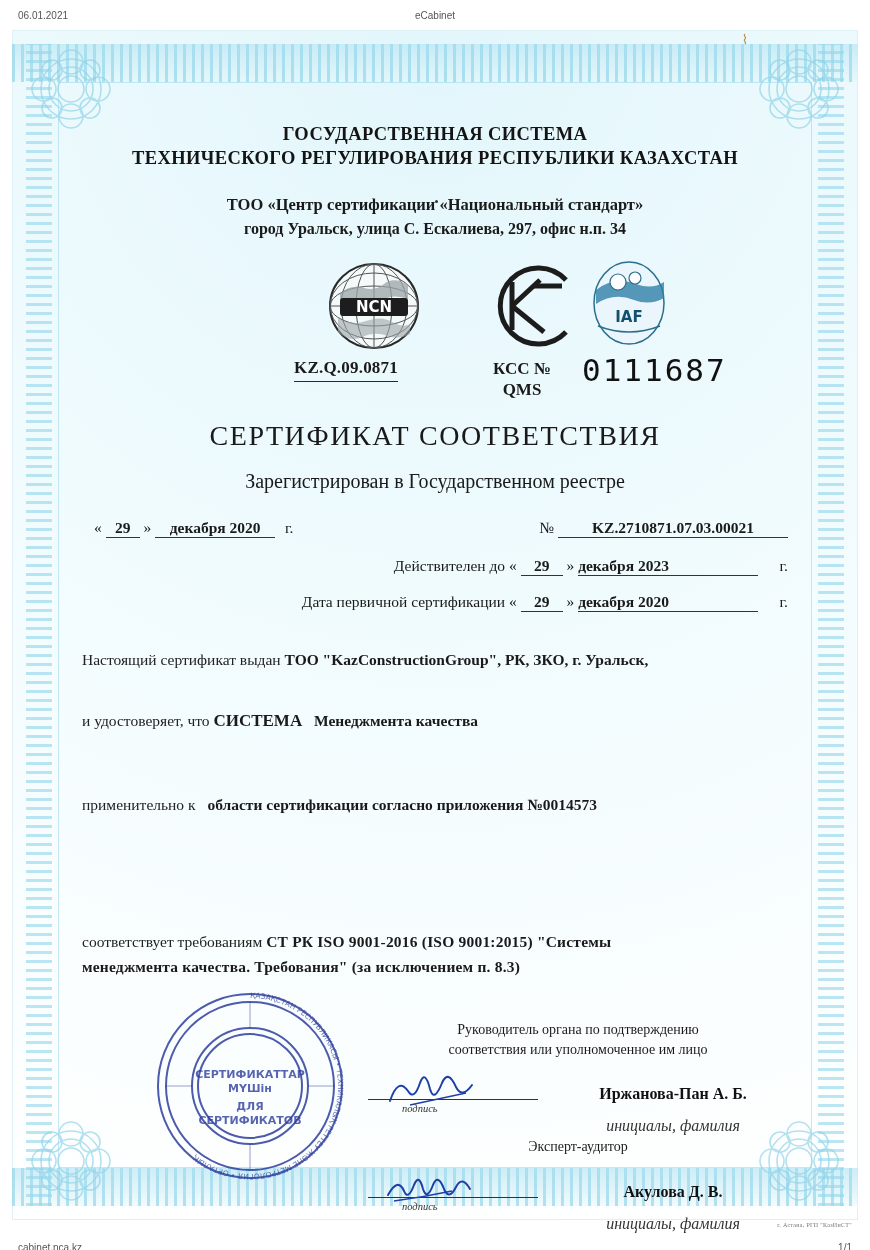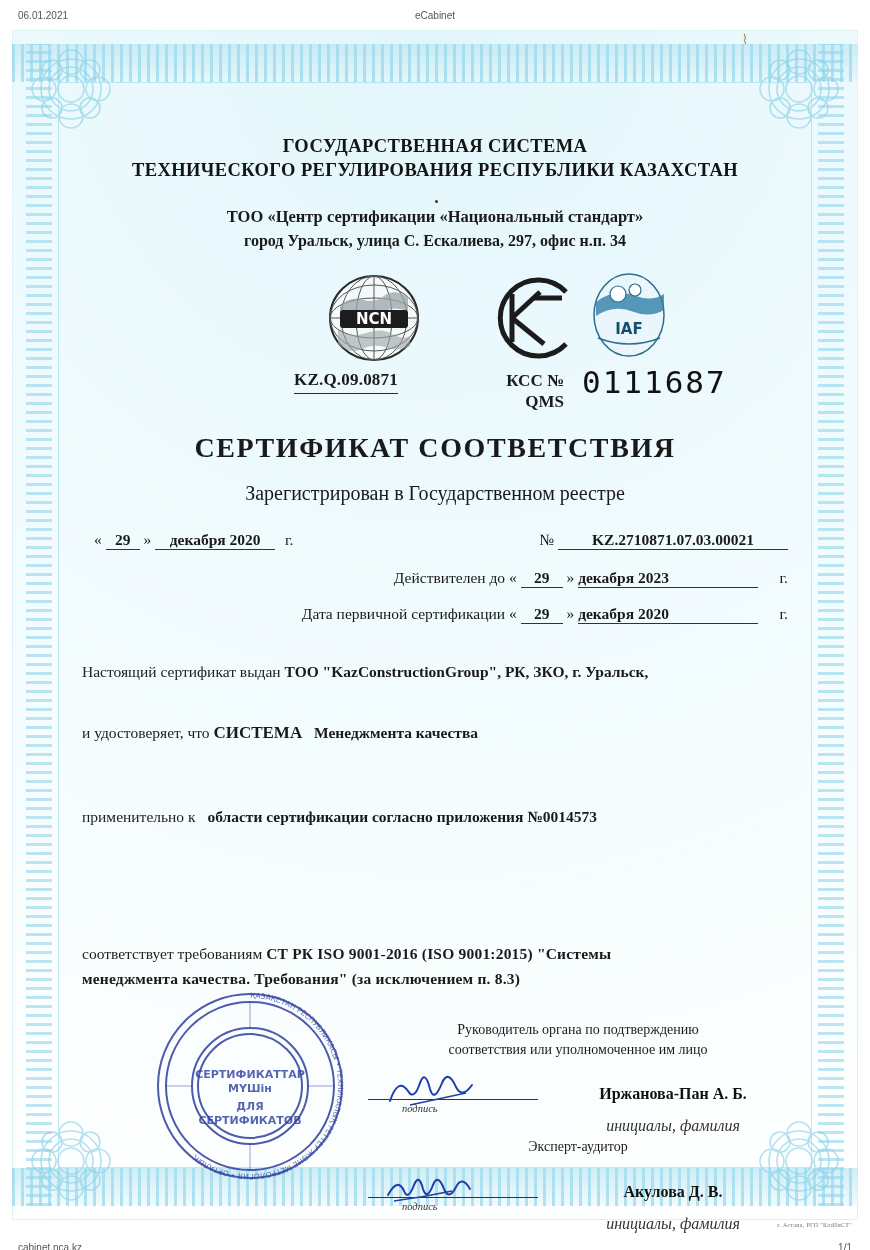--- a/index.html
+++ b/index.html
@@ -108,7 +108,7 @@
     letter-spacing: .4px;
     font-weight: 700;
     line-height: 1.32;
-    margin-top: 30px;
+    margin-top: 18px;
     color: #141414;
   }
   .org {

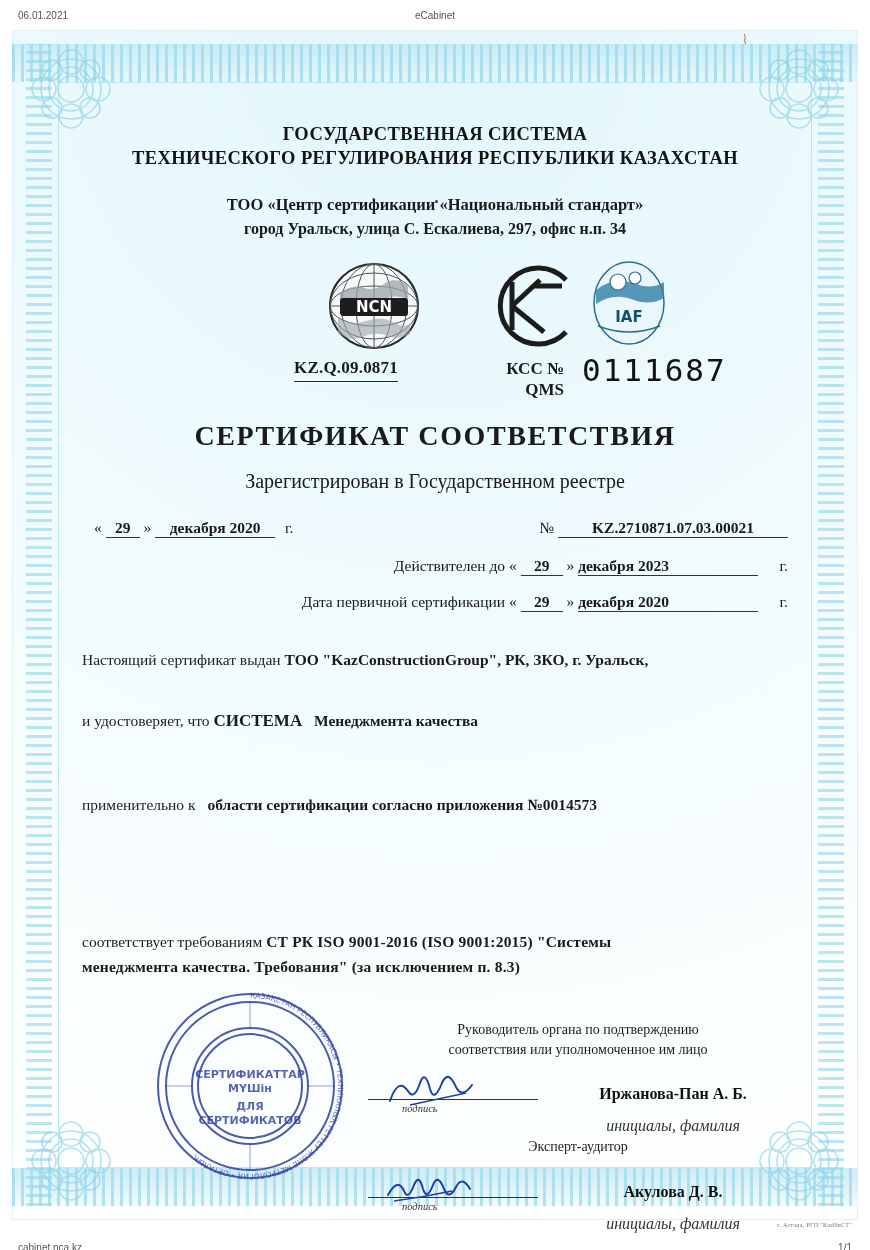--- a/index.html
+++ b/index.html
@@ -154,7 +154,7 @@
     left: 398px;
     top: 0;
     font-weight: 700;
-    text-align: right;
+    text-align: center;
     width: 84px;
     line-height: 1.25;
   }

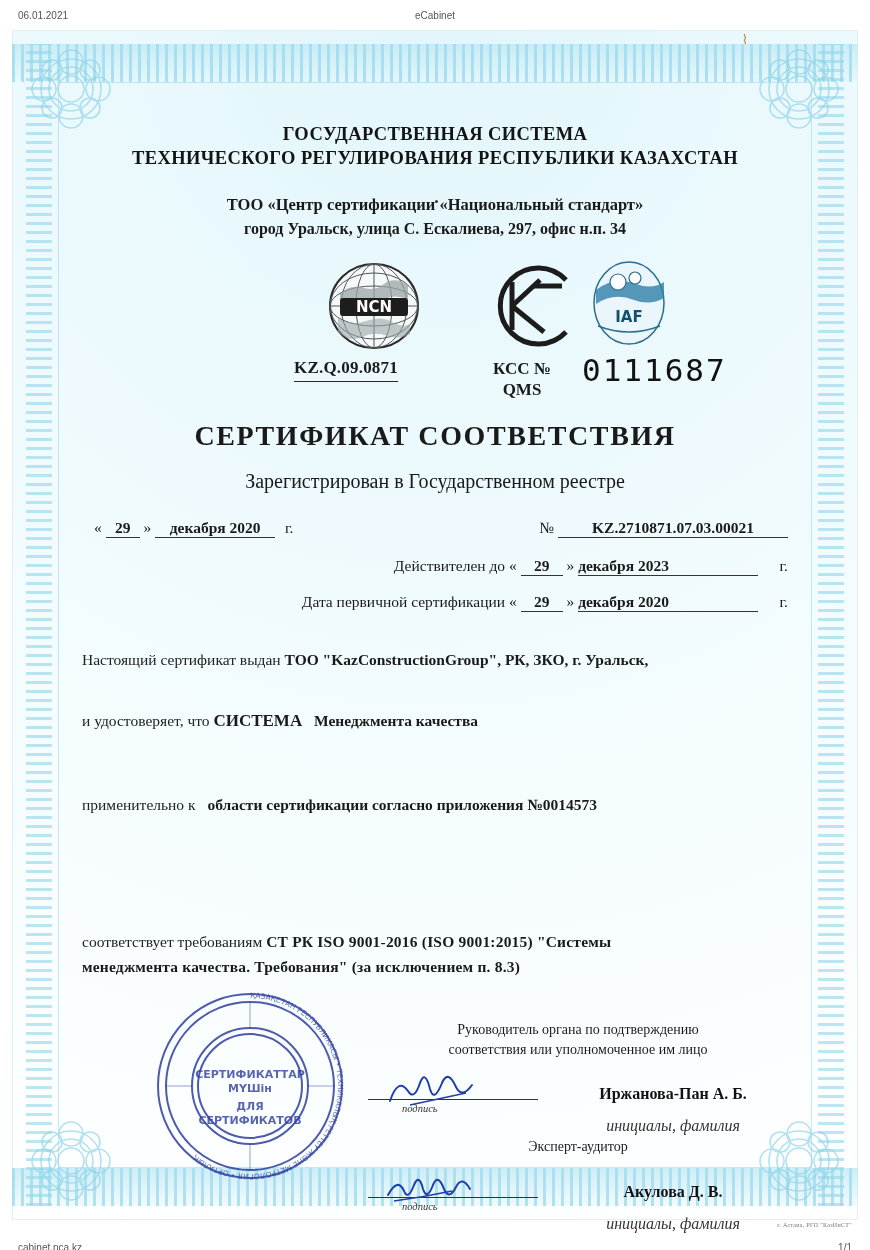--- a/index.html
+++ b/index.html
@@ -171,7 +171,7 @@
   .cert-title {
     text-align: center;
     font-size: 28px;
-    font-weight: 700;
+    font-weight: 400;
     letter-spacing: 1.6px;
     margin-top: 6px;
   }

